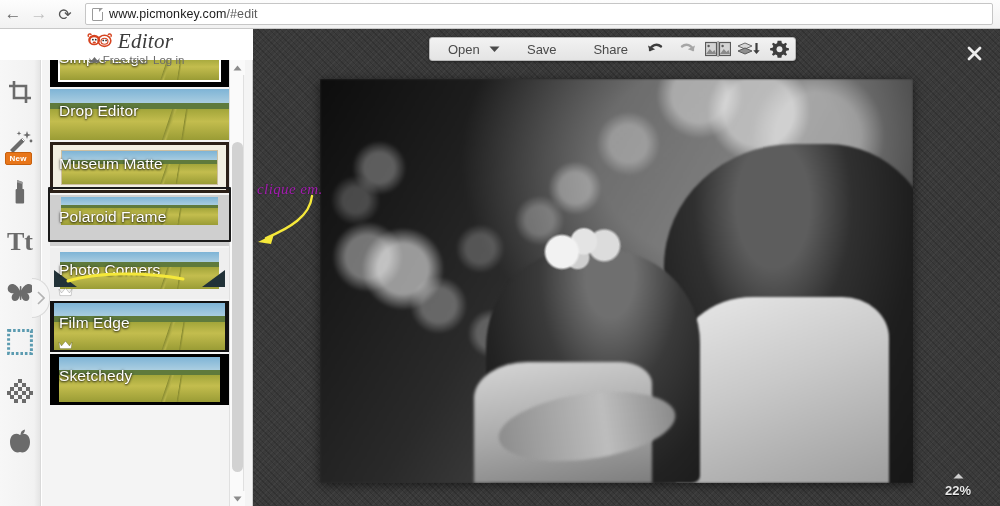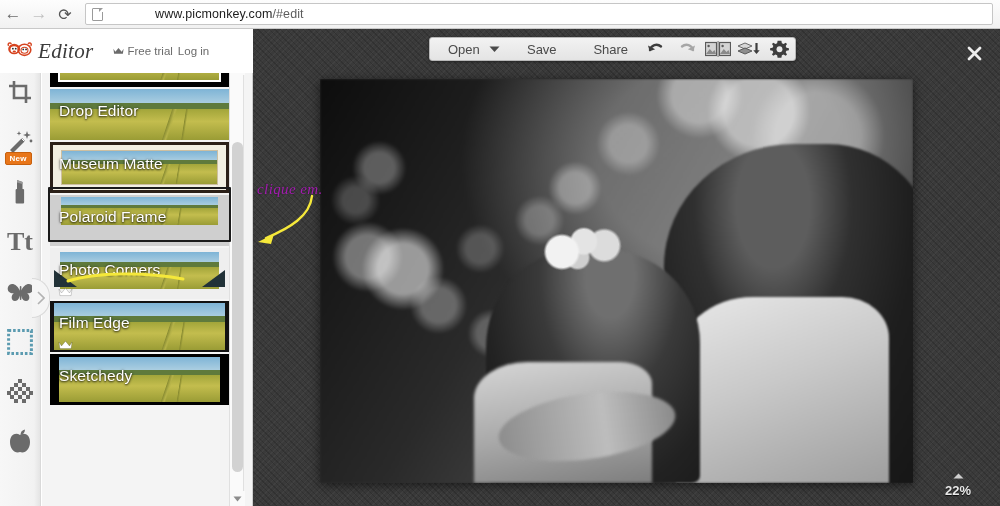--- a/index.html
+++ b/index.html
@@ -28,7 +28,7 @@
   #omnibox {
     margin-left: 7px; flex:1; height: 22px; margin-right: 7px;
     background:#fff; border:1px solid #c6c6c6; border-radius:2px;
-    display:flex; align-items:center; padding: 0 6px; gap: 46px;
+    display:flex; align-items:center; padding: 0 6px;
   }
   #page-icon {
     width:11px; height:13px; border:1px solid #9a9a9a; border-radius:1px;

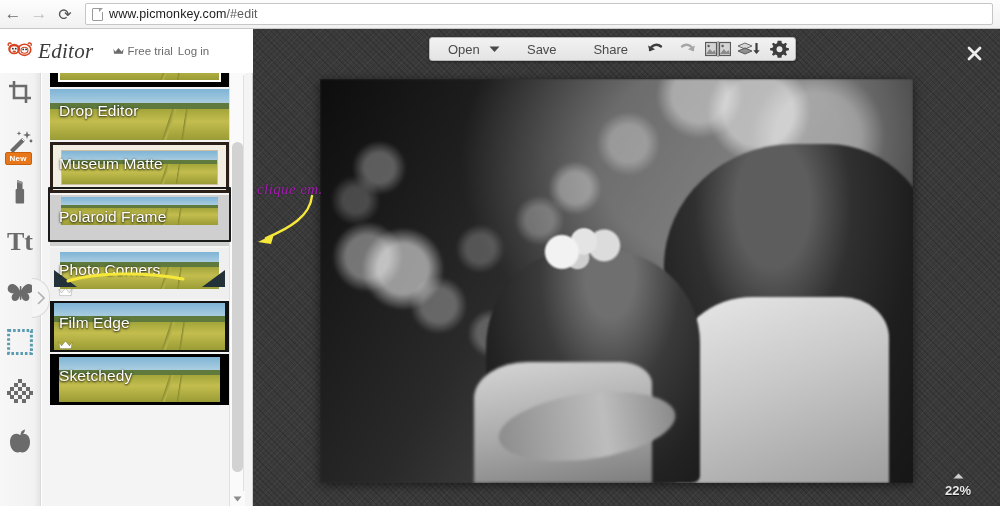--- a/index.html
+++ b/index.html
@@ -46,8 +46,8 @@
 
   
   #pm-header {
-    position:absolute; left:0; top:0; width:253px; height:44px;
-    background:#ffffff; display:flex; align-items:center; z-index:8;
+    position:absolute; left:0; top:0; width:253px; height:31px;
+    background:#ffffff; display:flex; align-items:center; z-index:8;flex-direction:column;
   }
   #logo-wrap { display:flex; align-items:center; margin-left:7px; }
   #monkey-logo { width:27px; height:20px; flex:none; }

